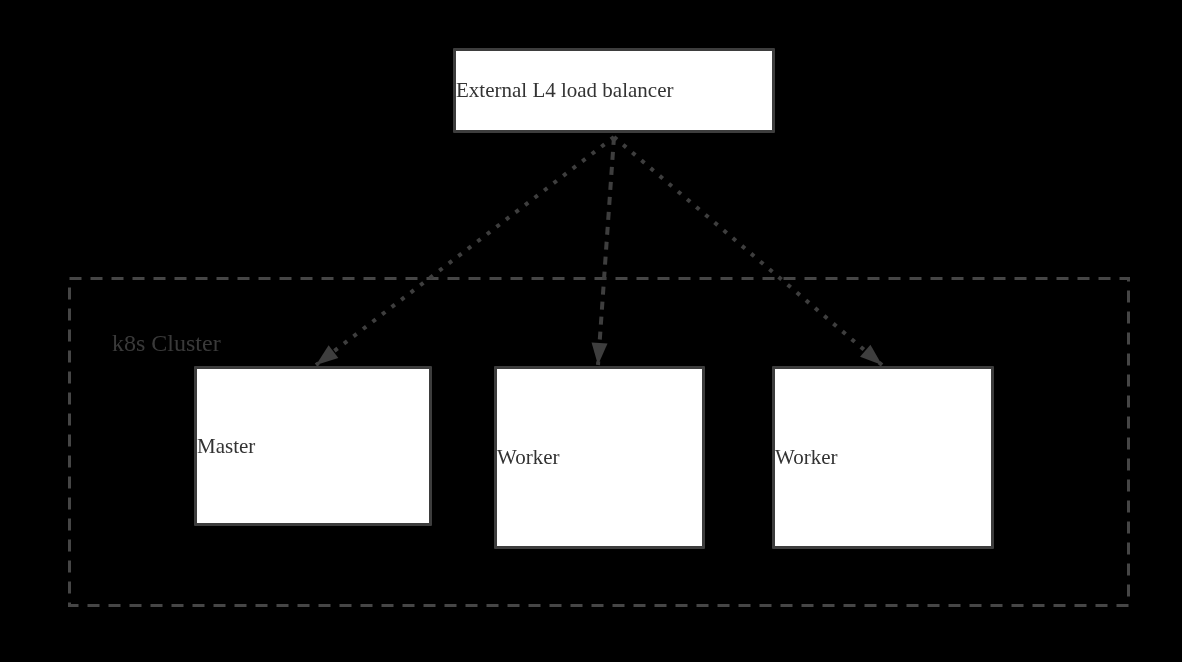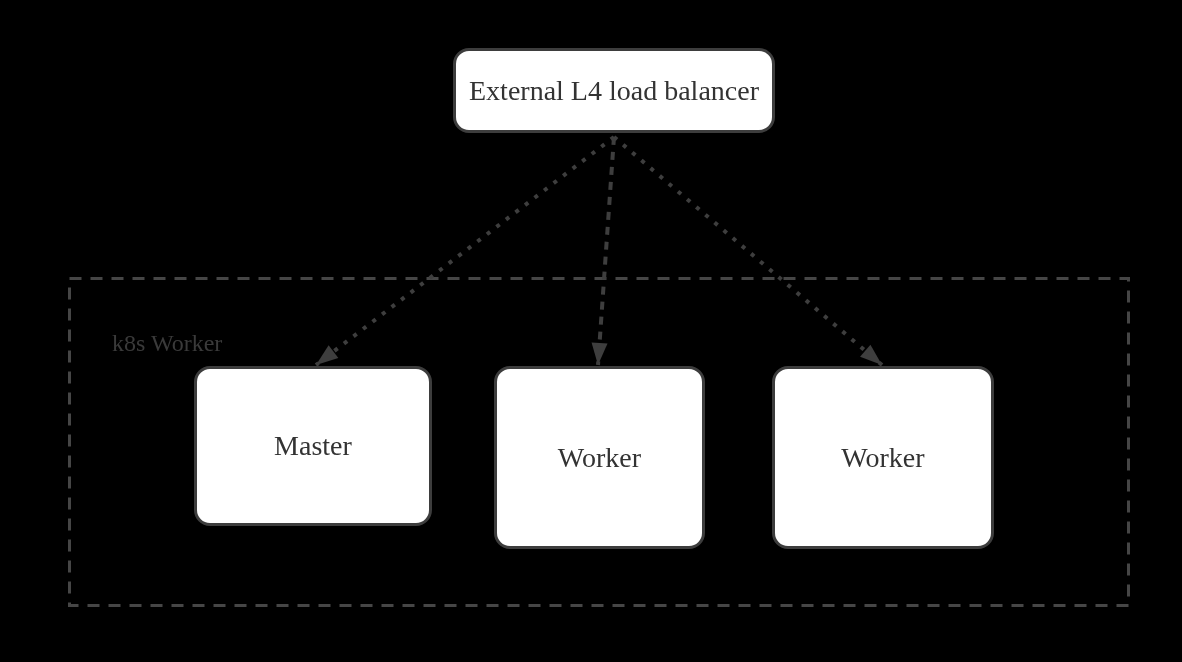--- a/index.html
+++ b/index.html
@@ -53,11 +53,11 @@
     box-sizing: border-box;
     background: var(--node-fill);
     border: 3px solid var(--node-border);
-    border-radius: 16px;
+    border-radius: 1px;
     display: flex;
     align-items: center;
-    justify-content: center;
-    font-size: 28px;
+    justify-content: flex-start;
+    font-size: 21px;
     color: var(--node-text);
     text-align: center;
   }

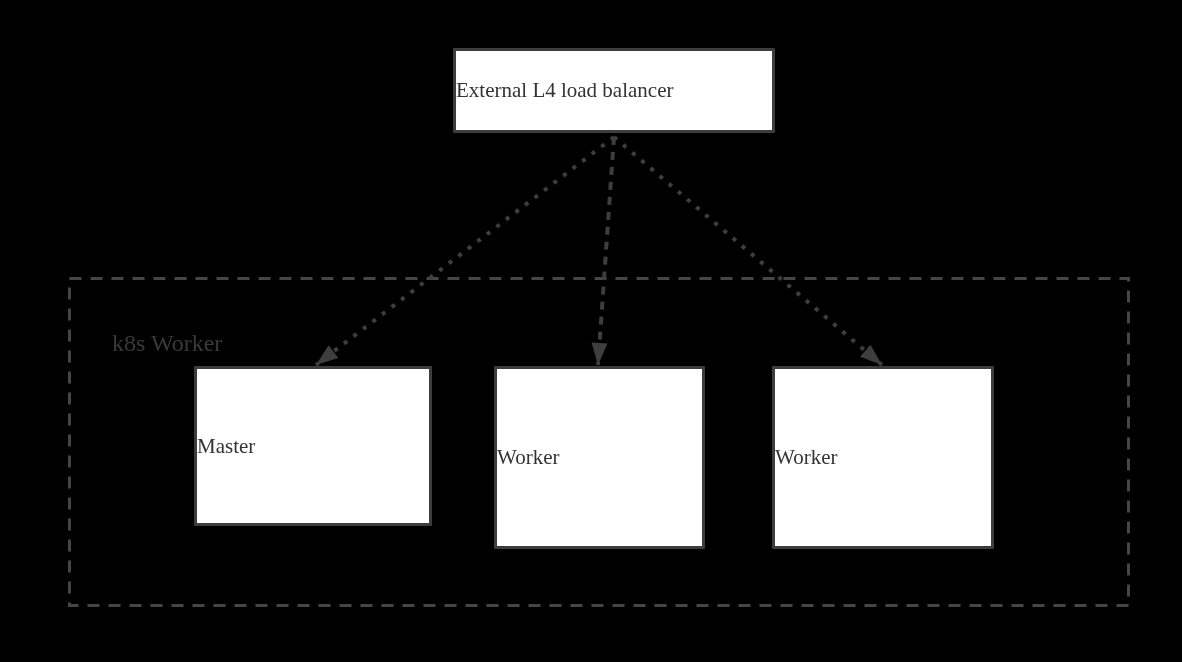--- a/index.html
+++ b/index.html
@@ -83,7 +83,7 @@
       <line x1="614" y1="137" x2="882" y2="365" stroke-dasharray="4 8" class="edge-line" marker-end="url(#arrow)"></line>
     </svg>
 
-  <span class="cluster-label">k8s Worker</span>
+  <span class="cluster-label">k8s Cluster</span>
 
   <div class="node node-lb">
     <span class="node-label">External L4 load balancer</span>

